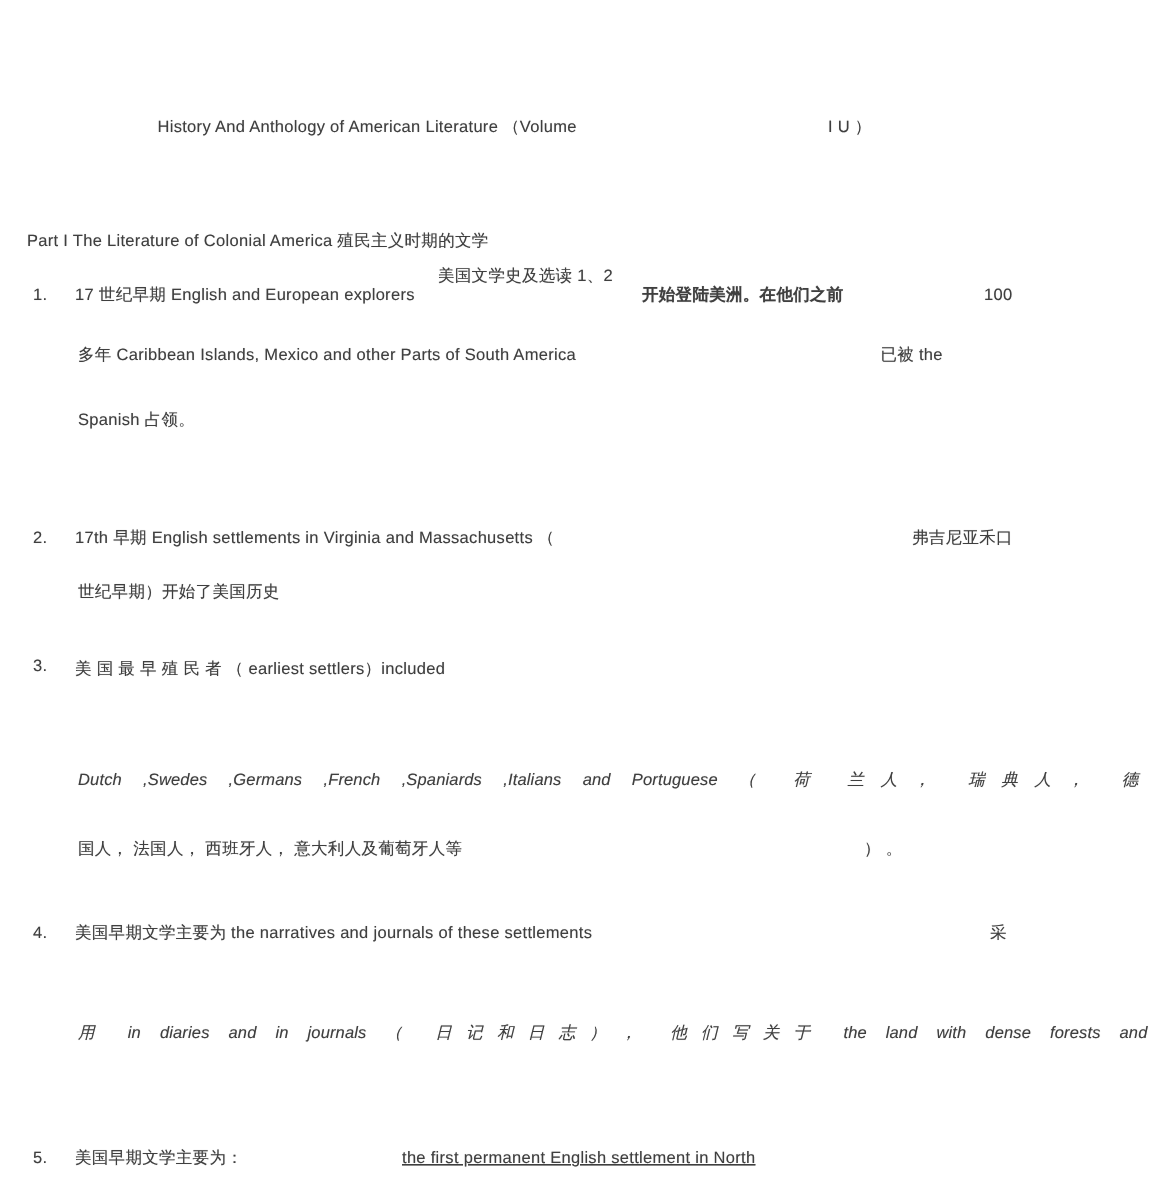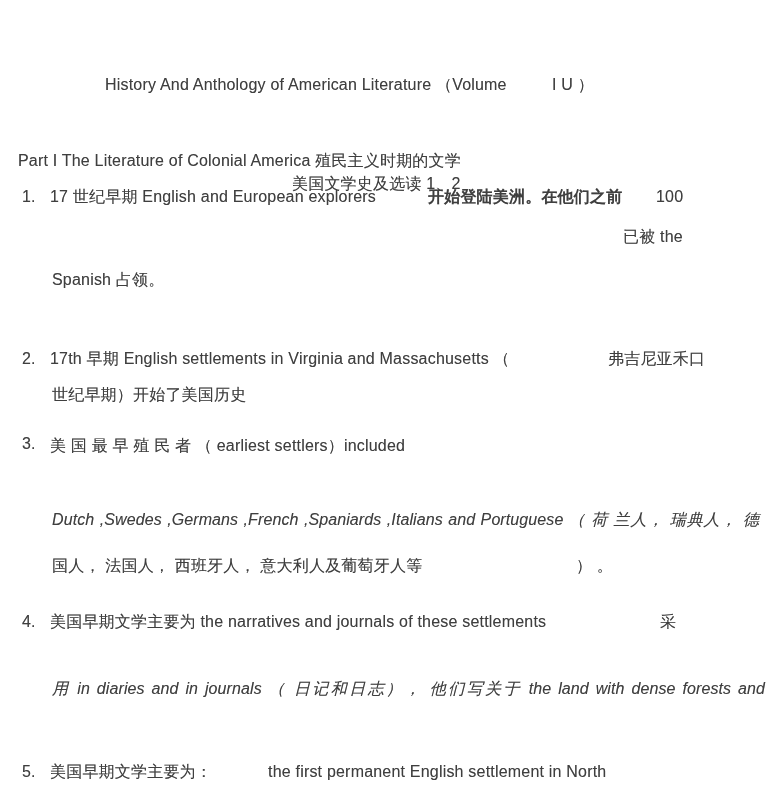--- a/index.html
+++ b/index.html
@@ -13,7 +13,7 @@
   }
   .t{
     position:absolute;
-    font-size:16px;
+    font-size:11px;
     line-height:20px;
     white-space:nowrap;
     letter-spacing:0.2px;

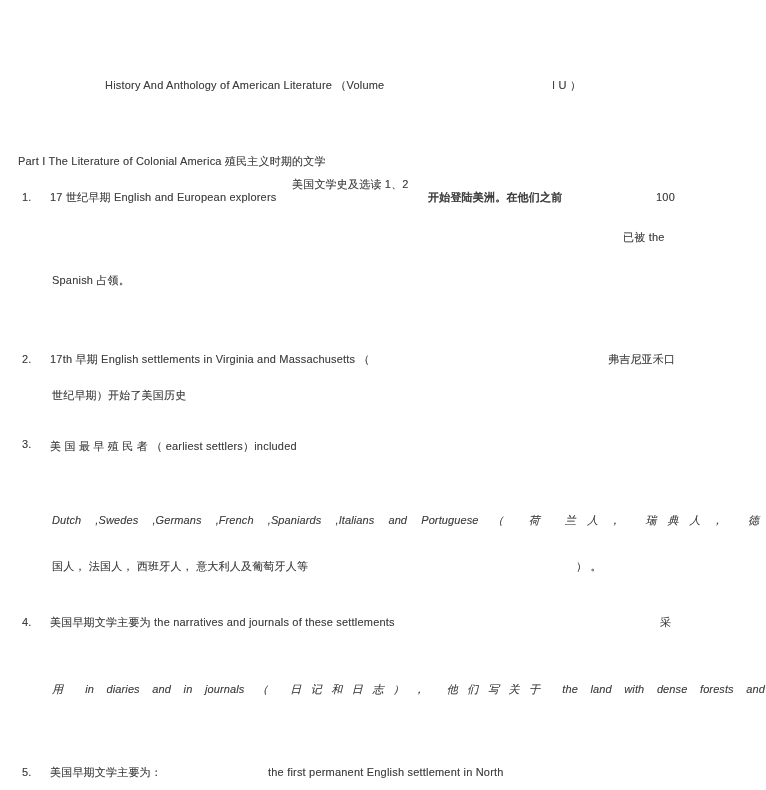--- a/index.html
+++ b/index.html
@@ -44,6 +44,7 @@
   <span class="t" style="top:187px;left:50px;">17 世纪早期 English and European explorers</span>
   <span class="t" style="top:187px;left:428px;font-weight:bold;">开始登陆美洲。在他们之前</span>
   <span class="t" style="top:187px;left:656px;">100</span>
+  <span class="t" style="top:227px;left:52px;">多年 Caribbean Islands, Mexico and other Parts of South America</span>
   <span class="t" style="top:227px;left:623px;">已被 the</span>
   <span class="t" style="top:270px;left:52px;">Spanish 占领。</span>
 

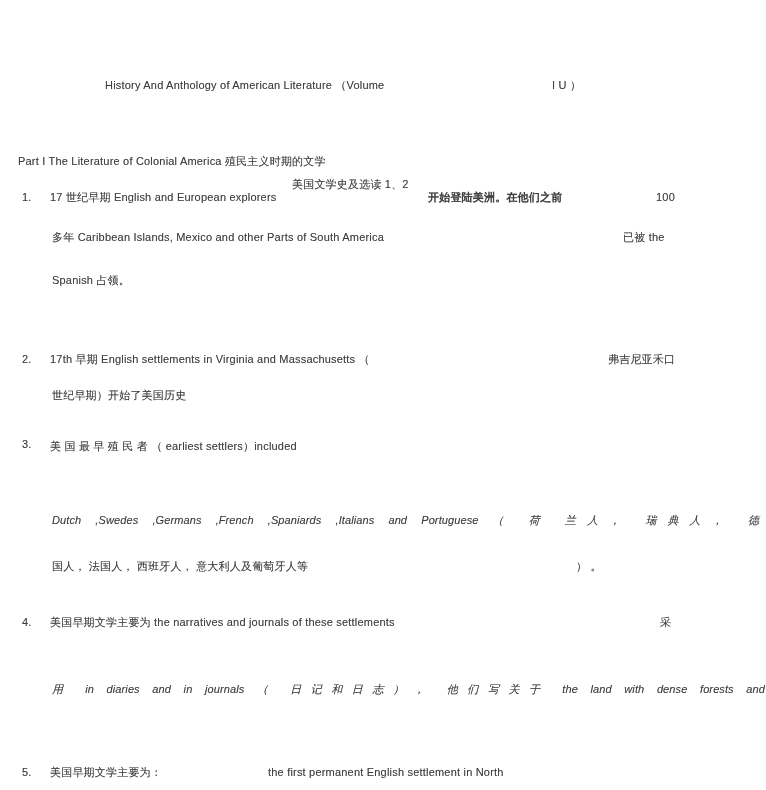--- a/index.html
+++ b/index.html
@@ -45,7 +45,7 @@
   <span class="t" style="top:187px;left:428px;font-weight:bold;">开始登陆美洲。在他们之前</span>
   <span class="t" style="top:187px;left:656px;">100</span>
   <span class="t" style="top:227px;left:52px;">多年 Caribbean Islands, Mexico and other Parts of South America</span>
-  <span class="t" style="top:227px;left:623px;">已被 the</span>
+  <span class="t" style="top:227px;left:587px;">已被 the</span>
   <span class="t" style="top:270px;left:52px;">Spanish 占领。</span>
 
   <span class="t num" style="top:349px;left:22px;">2.</span>

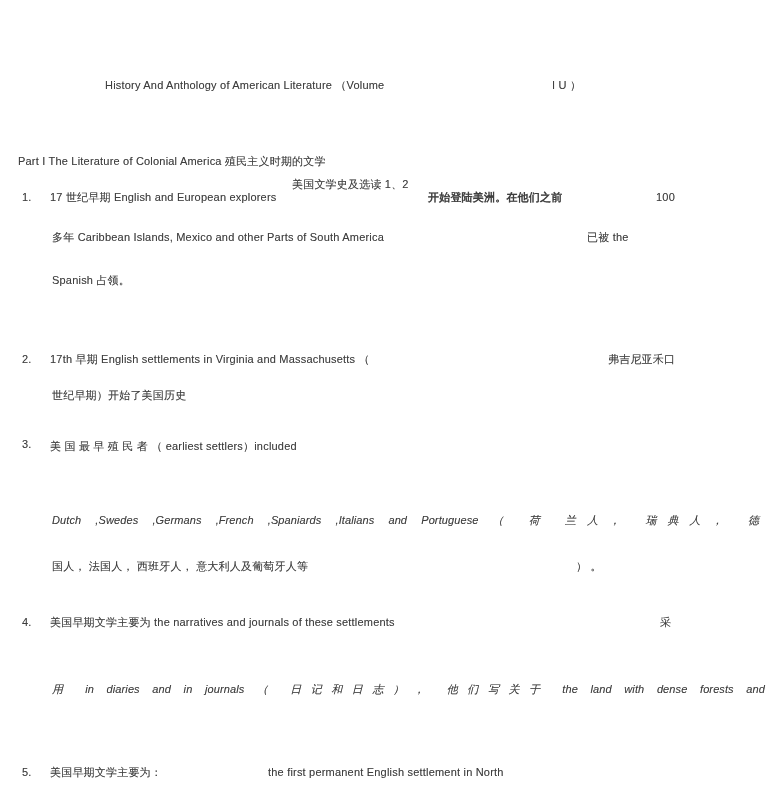--- a/index.html
+++ b/index.html
@@ -66,7 +66,7 @@
 
   <span class="t num" style="top:762px;left:22px;">5.</span>
   <span class="t" style="top:762px;left:50px;">美国早期文学主要为：</span>
-  <span class="t" style="top:762px;left:268px;">the first permanent English settlement in North</span>
+  <span class="t" style="top:762px;left:268px;text-decoration:underline;">the first permanent English settlement in North</span>
 
 </div>
 

